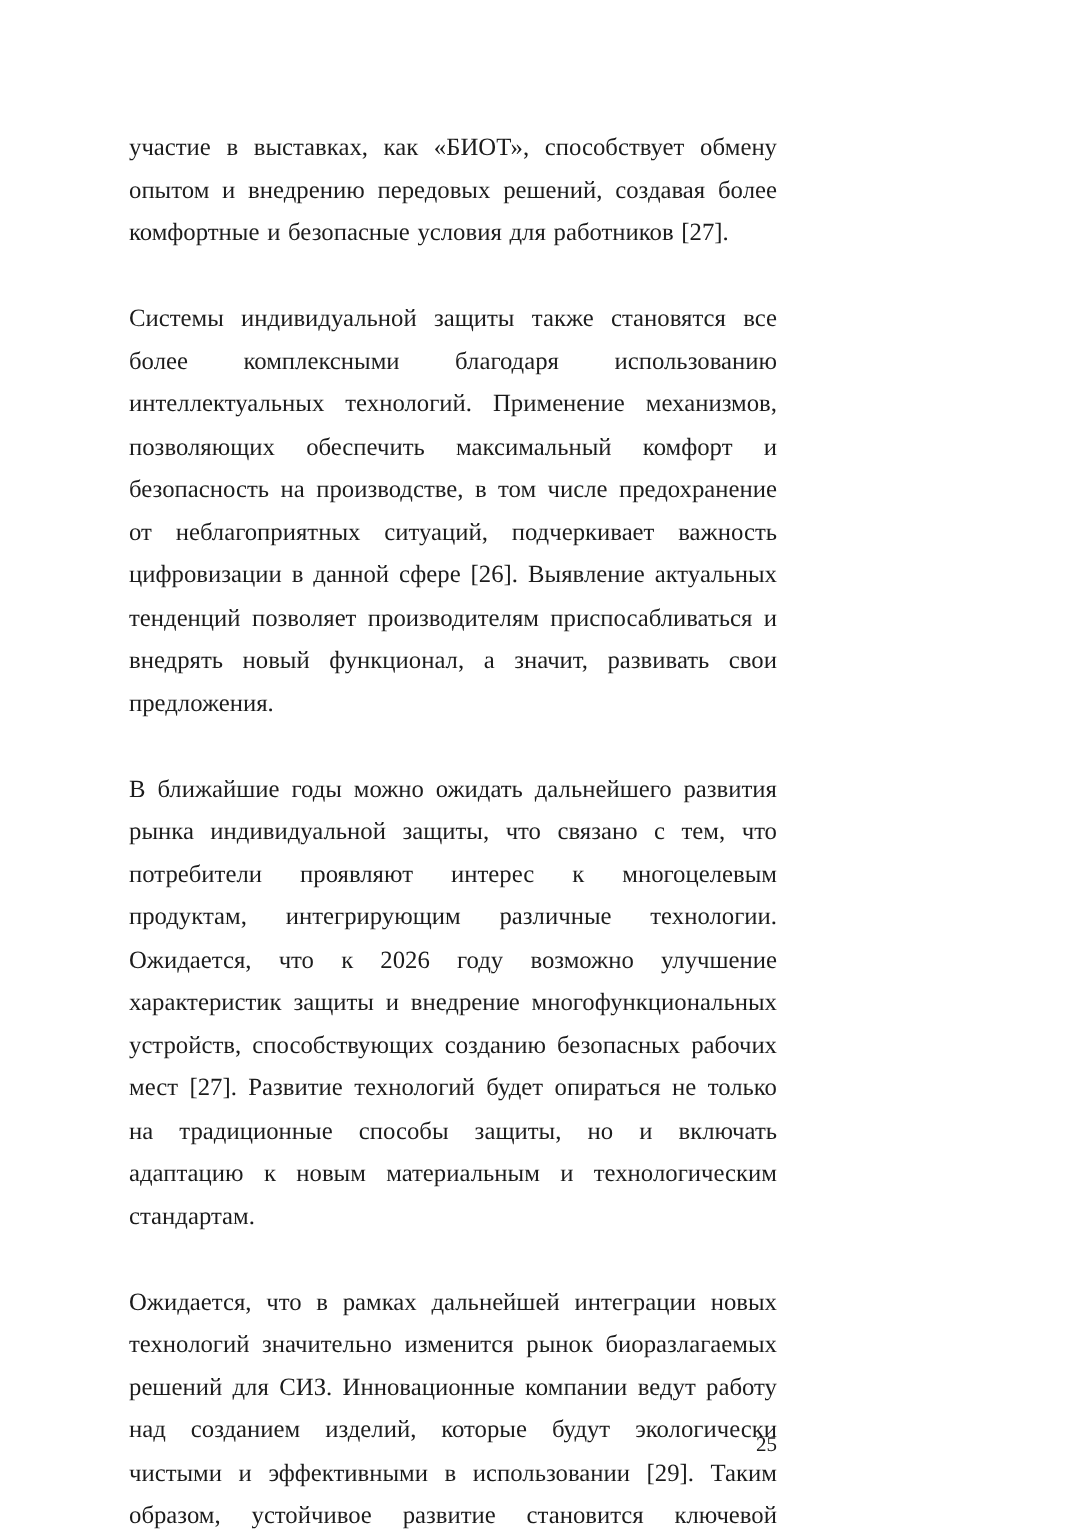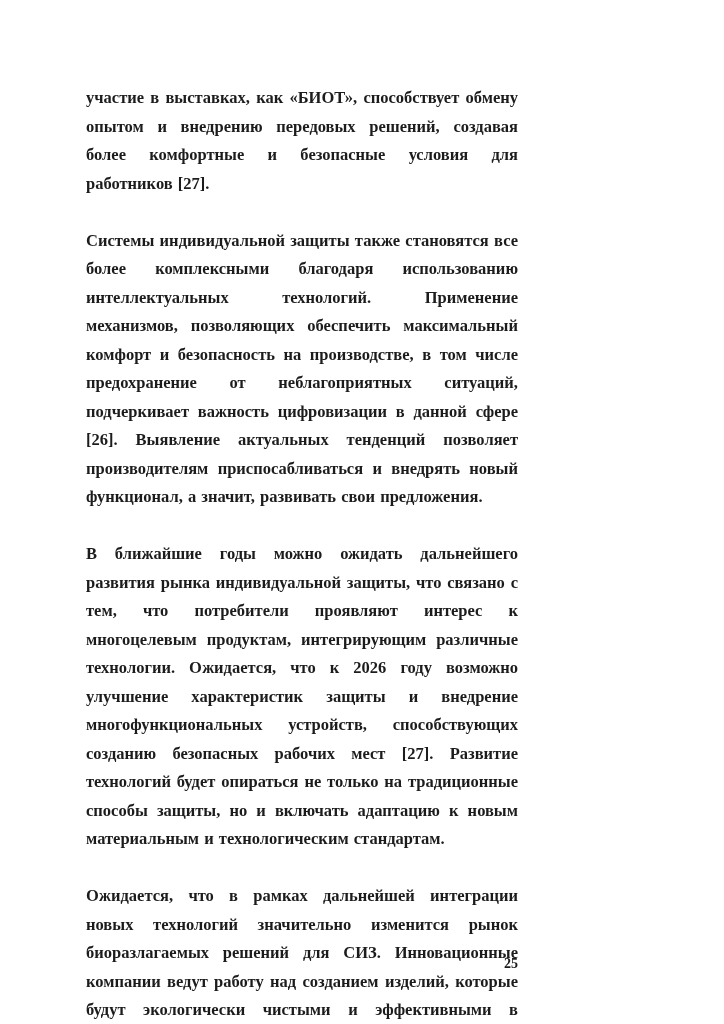--- a/index.html
+++ b/index.html
@@ -14,7 +14,6 @@
     font-family: "Liberation Serif", "DejaVu Serif", serif;
     color: #1c1c1c;
     overflow: hidden;
-    font-weight: bold;
   }
   .content {
     position: absolute;

